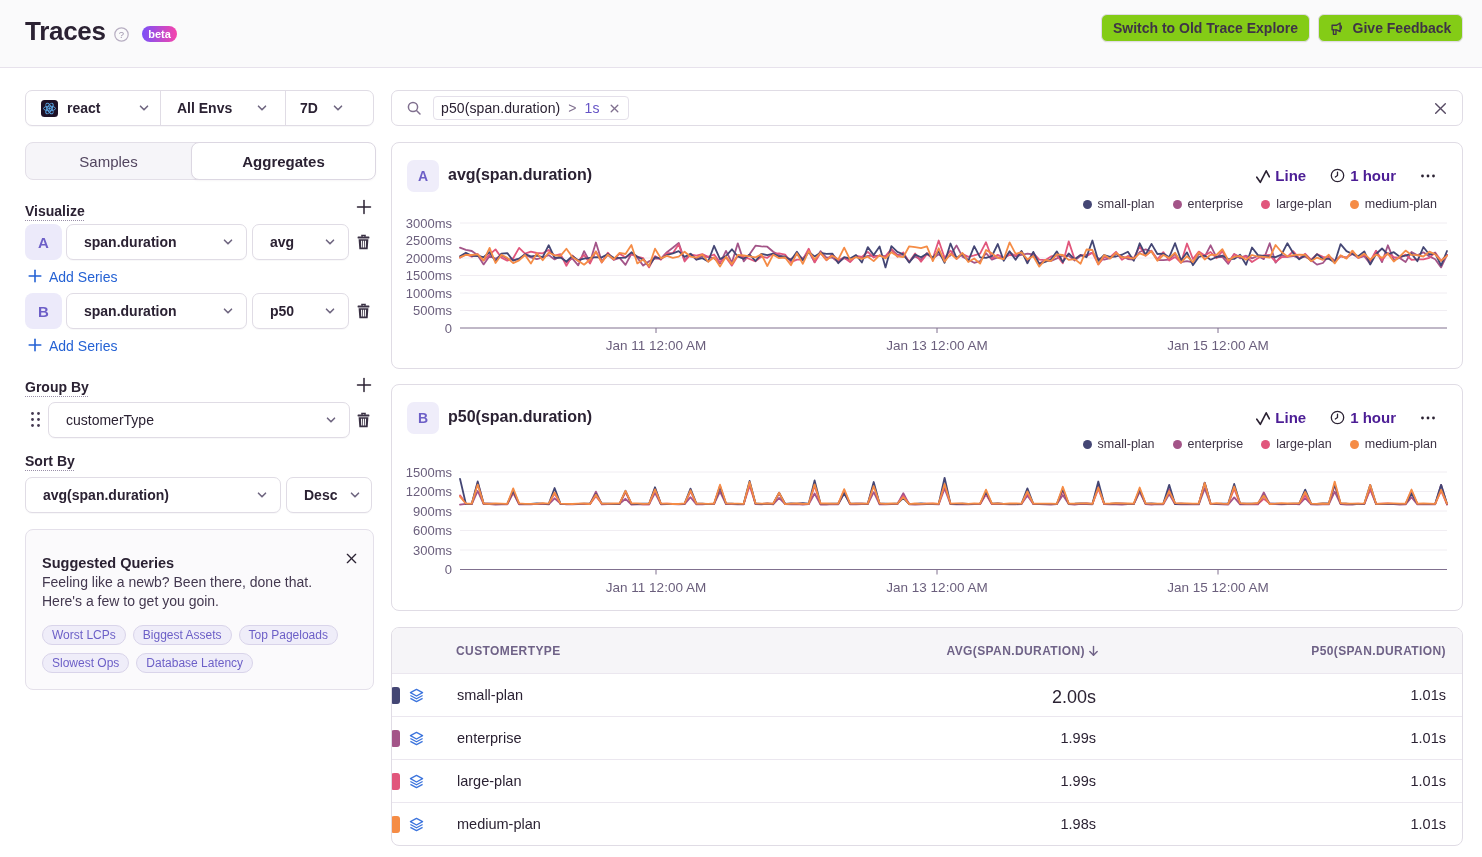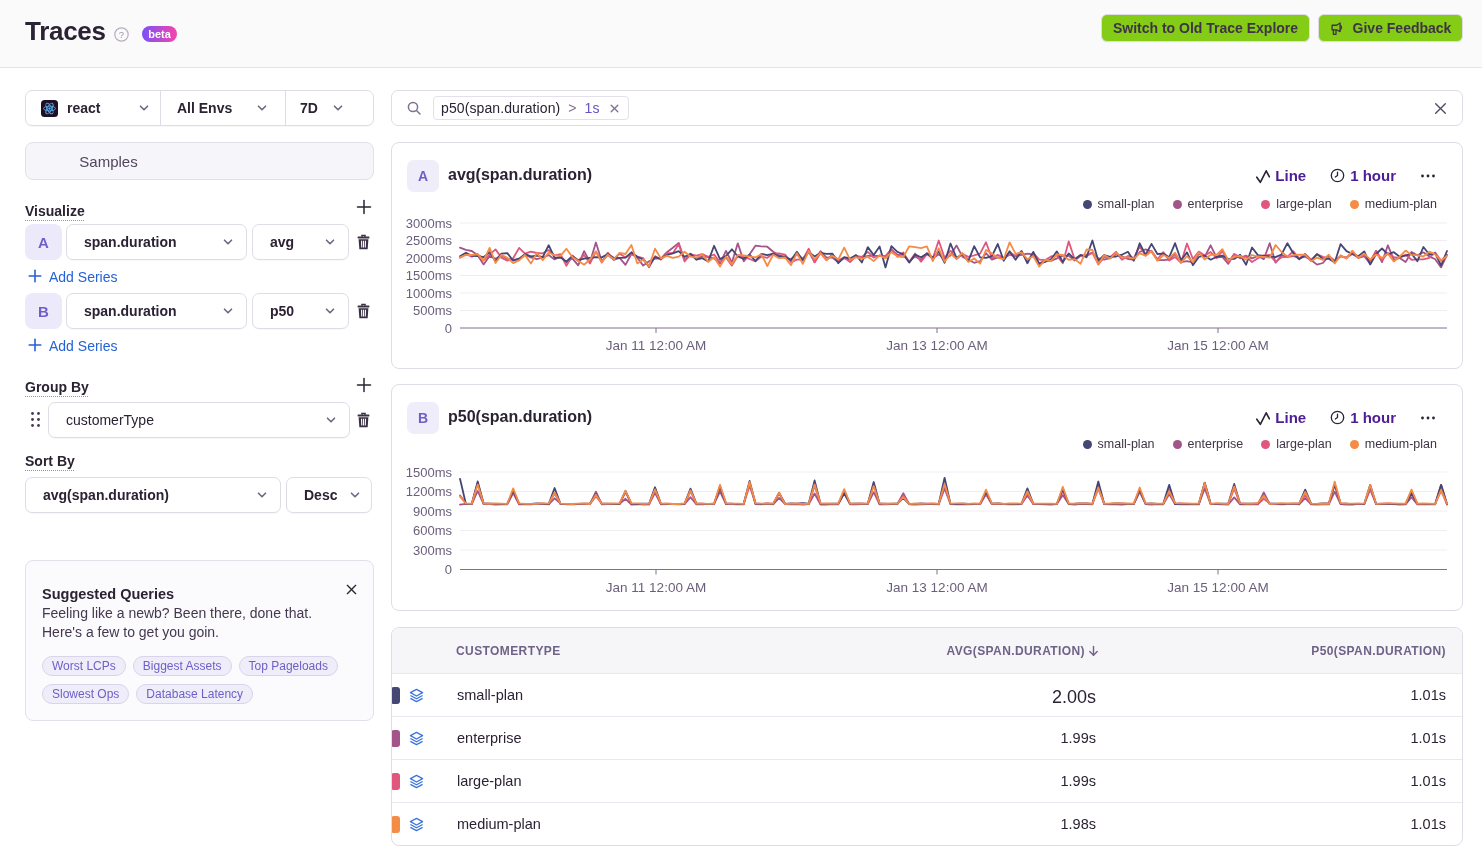--- a/index.html
+++ b/index.html
@@ -76,6 +76,7 @@
 </div>
 <div class="abs" style="left:25px;top:142px;width:349px;height:38px;background:#f6f5f9;border:1px solid #e3dfe8;border-radius:8px;">
 <div class="abs" style="left:0;top:0;width:165px;height:36px;display:flex;align-items:center;justify-content:center;font-size:15px;color:#52455f;">Samples</div>
+<div class="abs" style="left:165px;top:-1px;width:185px;height:38px;background:#fff;border:1px solid #dcd7e2;border-radius:8px;display:flex;align-items:center;justify-content:center;font-size:15px;font-weight:700;color:#2b2233;box-shadow:0 1px 2px rgba(43,34,51,0.04);">Aggregates</div>
 </div>
 <div class="shead" style="left:25px;top:203px;">Visualize</div>
 <div class="abs" style="left:356px;top:199px;"><svg width="16" height="16" viewBox="0 0 16 16">

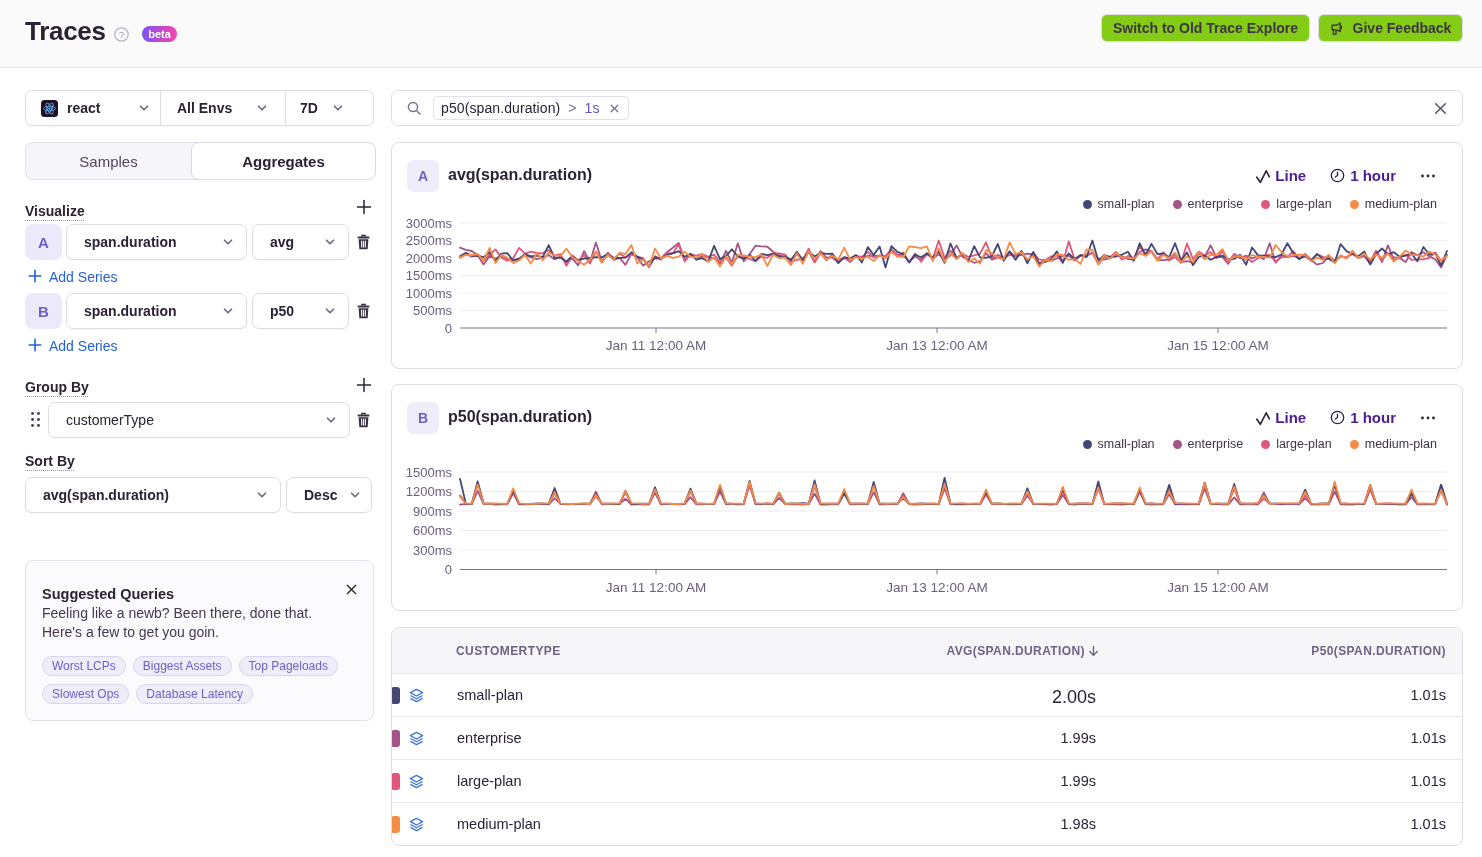--- a/index.html
+++ b/index.html
@@ -192,7 +192,7 @@
       </svg>
     </span>
   </div>
-<div class="abs" style="left:25px;top:560px;width:349px;height:161px;background:#fbfafc;border:1px solid #e4e0ea;border-radius:8px;padding:25px 16px 16px 16px;">
+<div class="abs" style="left:25px;top:529px;width:349px;height:161px;background:#fbfafc;border:1px solid #e4e0ea;border-radius:8px;padding:25px 16px 16px 16px;">
 <div style="font-size:14.5px;font-weight:700;color:#2b2233;">Suggested Queries</div>
 <div class="abs" style="right:15px;top:21px;"><svg width="13" height="13" viewBox="0 0 14 14">
         <g stroke="#2b2233" stroke-width="1.4" stroke-linecap="round">

